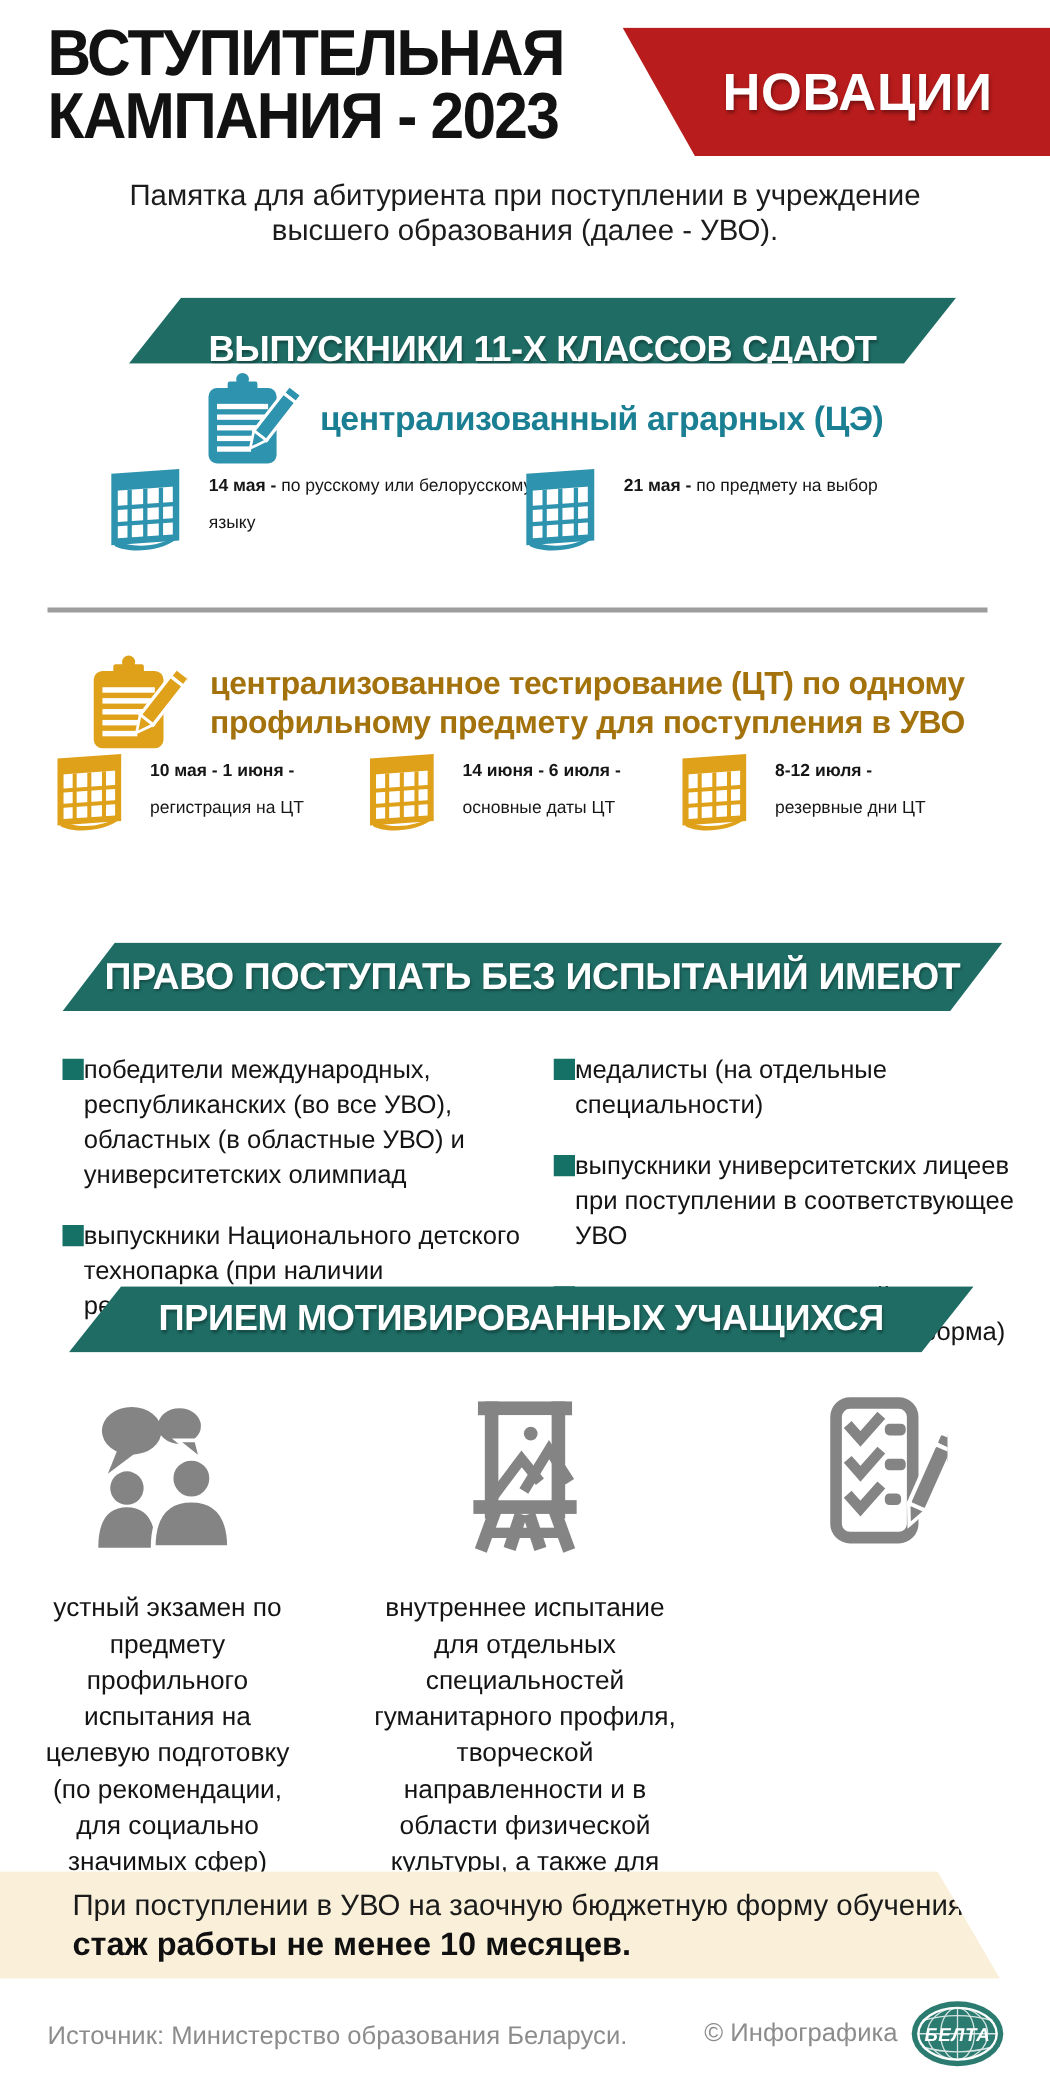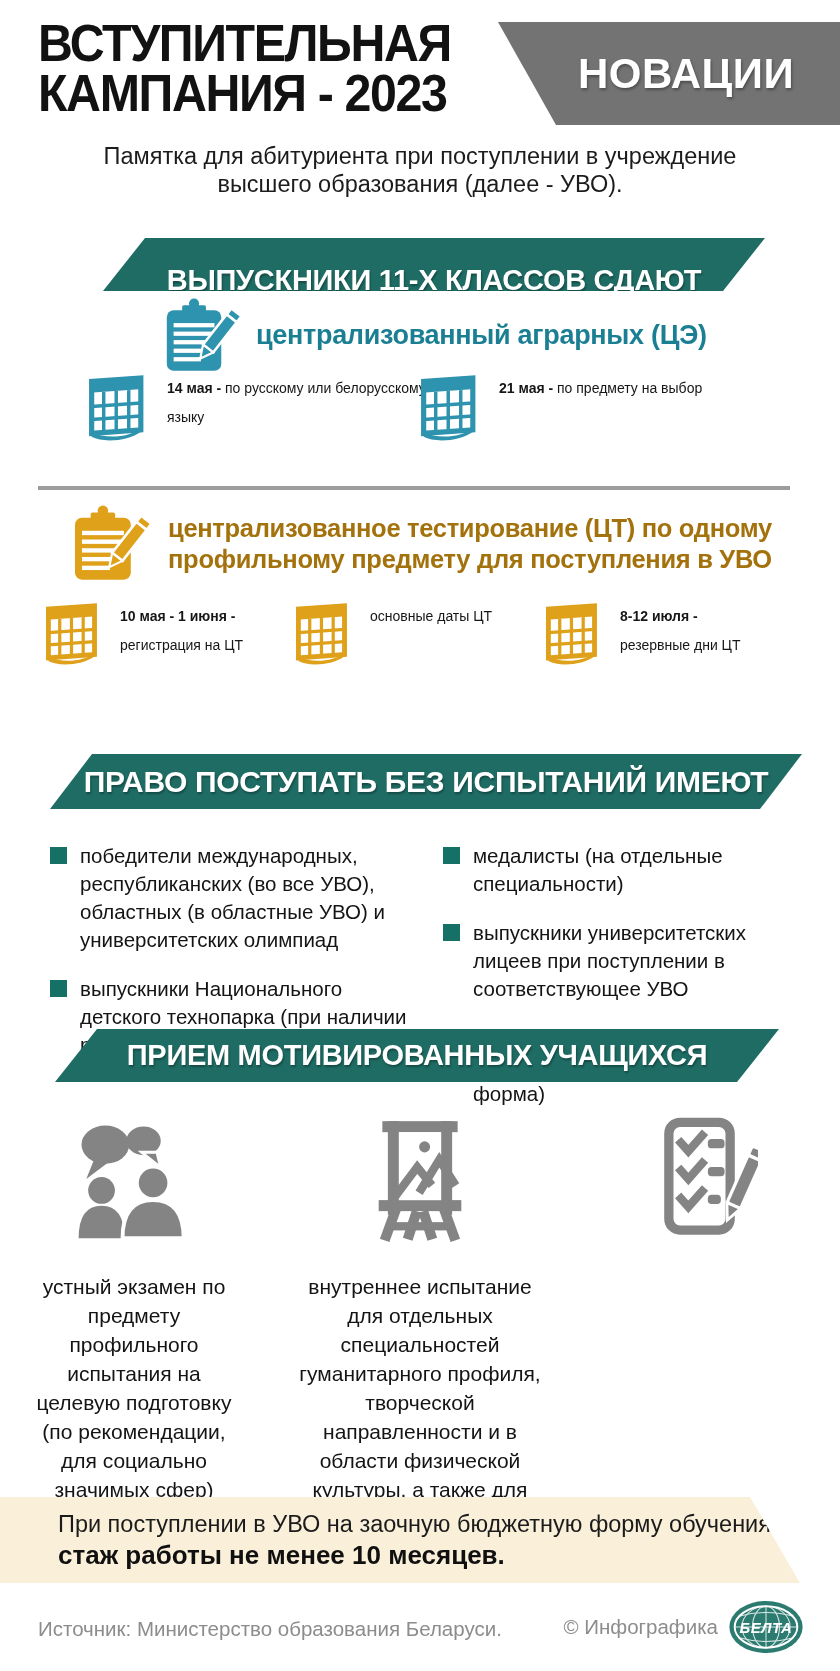--- a/index.html
+++ b/index.html
@@ -10,7 +10,7 @@
   .title{position:absolute;left:38px;top:18px;font-size:52px;line-height:50px;
          font-weight:800;letter-spacing:-1.5px;color:#121212;
          transform:scaleX(.93);transform-origin:0 0;white-space:nowrap;}
-  .badge{position:absolute;right:0;top:22px;width:342px;height:103px;background:#737373;
+  .badge{position:absolute;right:0;top:22px;width:342px;height:103px;background:#b91c1c;
          clip-path:polygon(0 0,100% 0,100% 100%,58px 100%);
          display:flex;align-items:center;justify-content:center;padding-left:34px;box-sizing:border-box;}
   .badge span{color:#fff;font-size:42px;font-weight:800;letter-spacing:.5px;

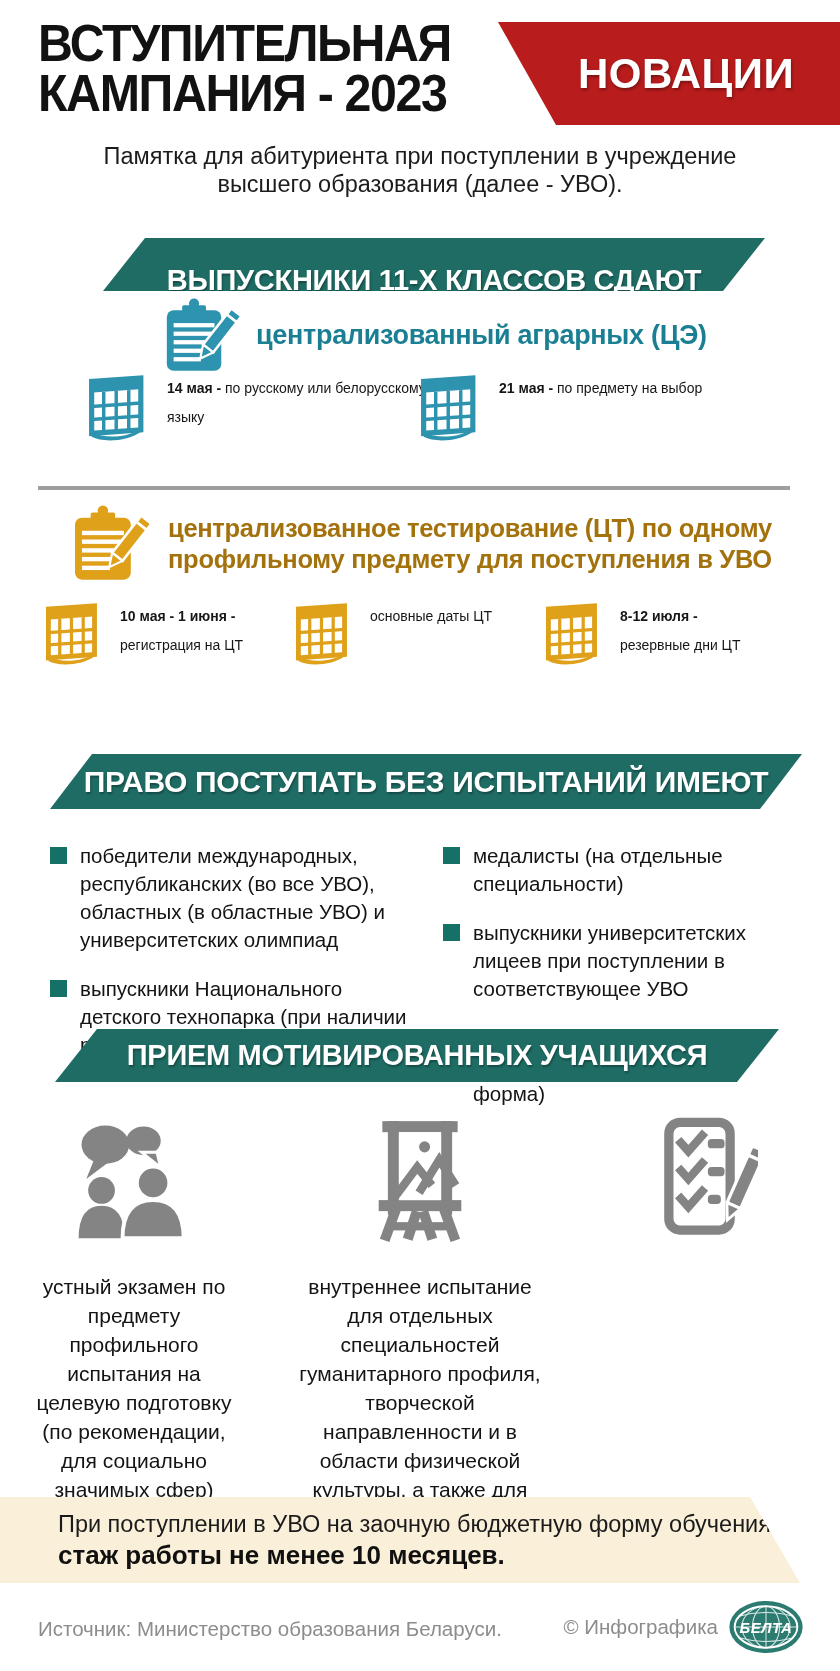--- a/index.html
+++ b/index.html
@@ -32,7 +32,7 @@
   
   .ce-row{position:absolute;left:160px;top:294px;display:flex;align-items:center;gap:16px;}
   .ce-label{font-size:27px;font-weight:700;color:#1b7f93;letter-spacing:-.3px;}
-  .ct-row{position:absolute;left:68px;top:501px;display:flex;align-items:flex-start;gap:18px;}
+  .ct-row{position:absolute;left:68px;top:520px;display:flex;align-items:flex-start;gap:18px;}
   .ct-label{width:636px;font-size:25.5px;font-weight:700;color:#a3720c;line-height:31px;letter-spacing:-.3px;padding-top:12px;}
 
   .teal{color:#2e93ae;}

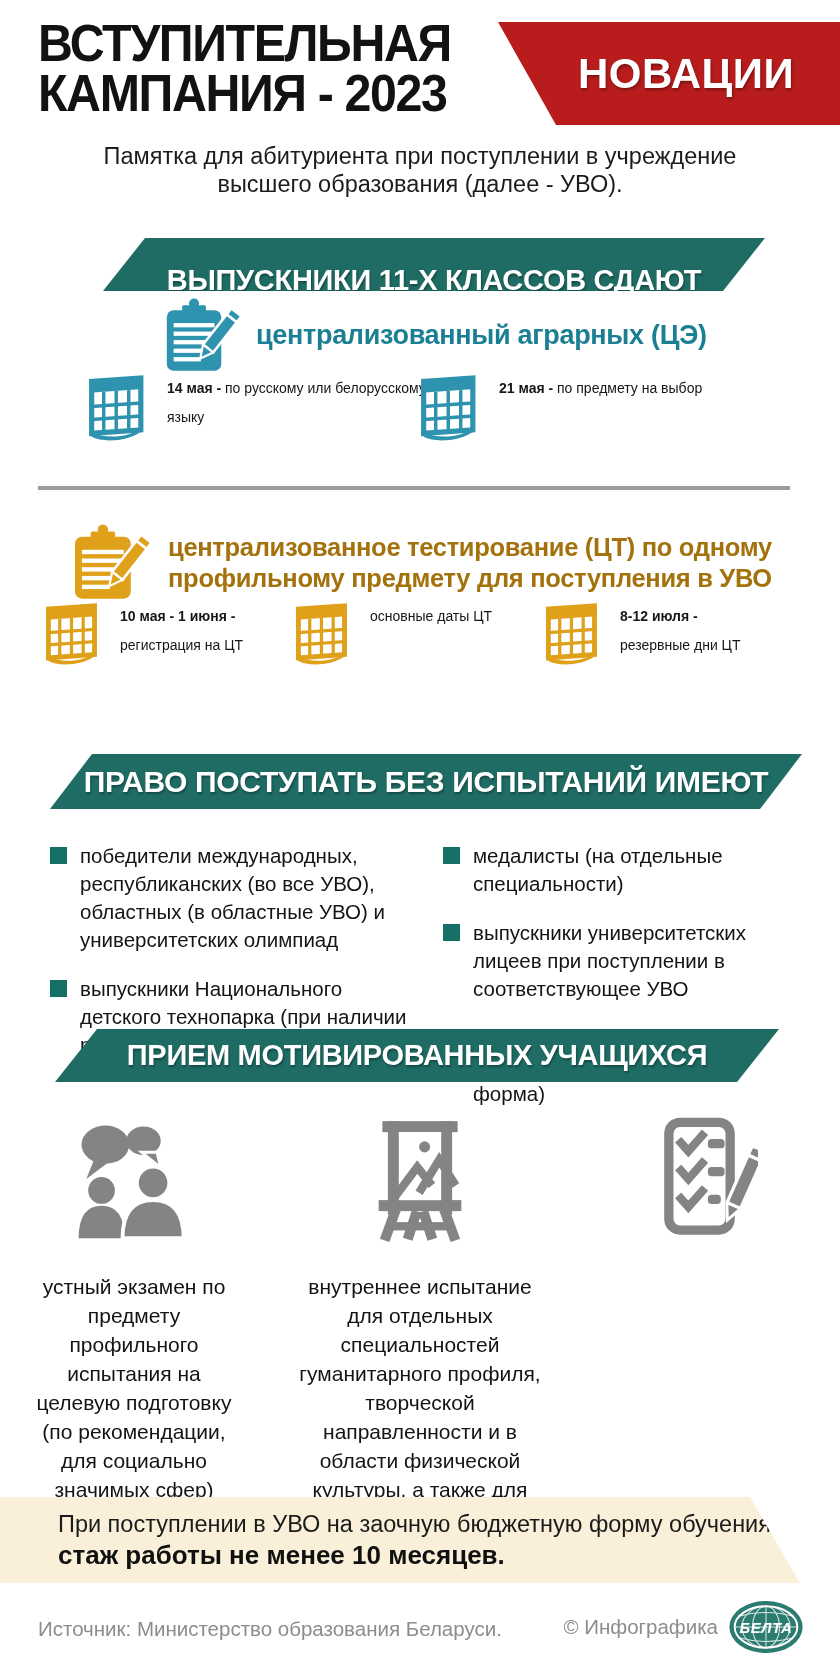--- a/index.html
+++ b/index.html
@@ -225,6 +225,7 @@
       </g>
     </svg>
     <div class="cal-text">
+      <b style="display:block">14 июня - 6 июля -</b>
       <span>основные даты ЦТ</span>
     </div>
   </div>

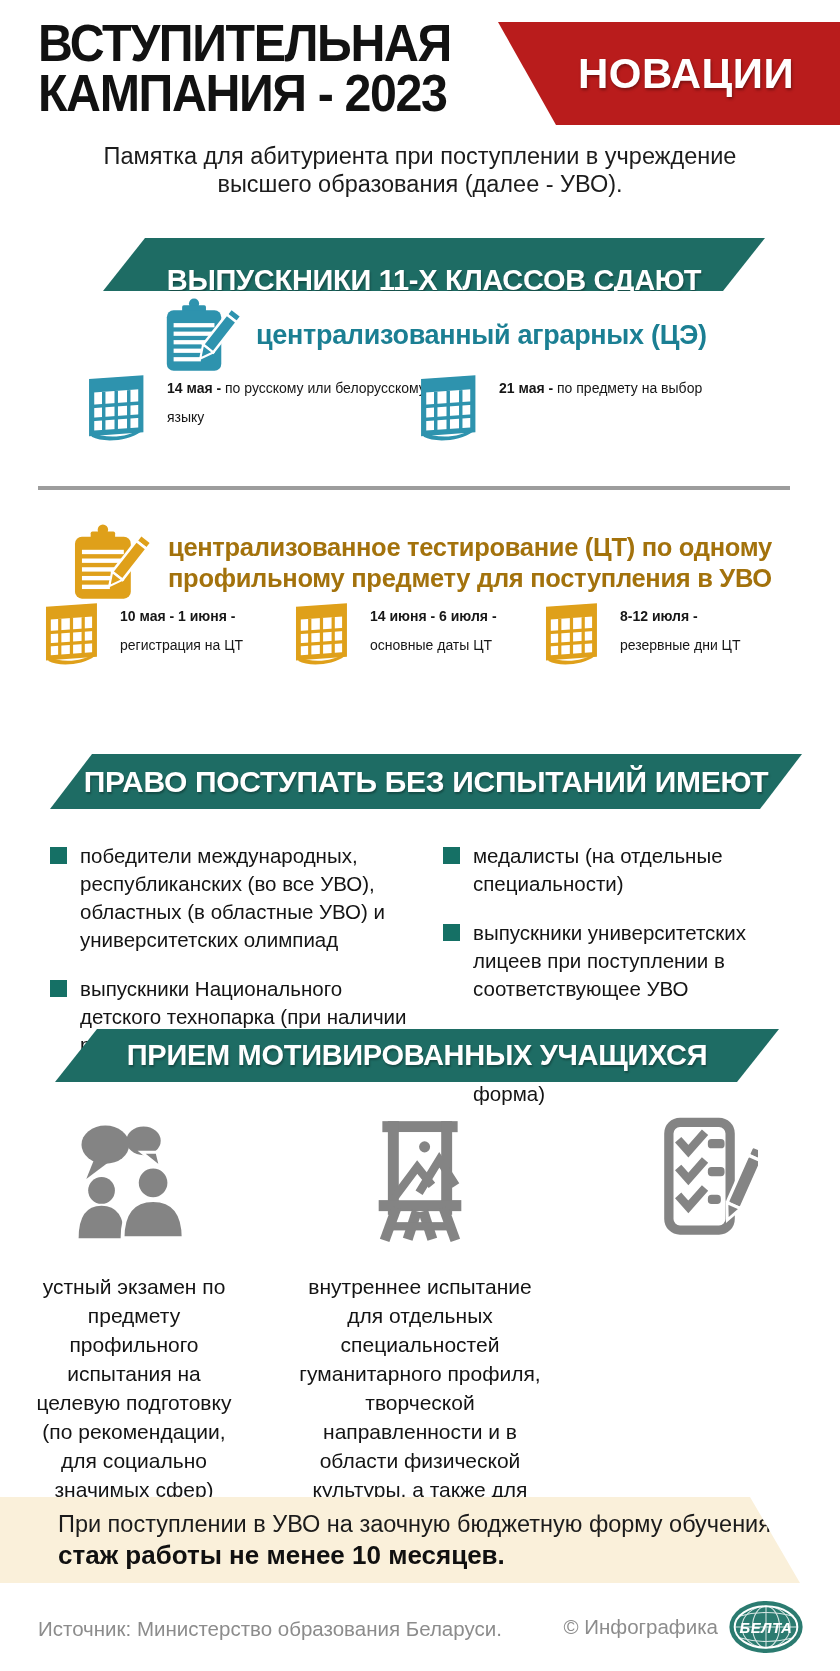--- a/index.html
+++ b/index.html
@@ -54,7 +54,7 @@
   .bcol{position:absolute;}
   .bcol-left{left:50px;top:842px;width:366px;}
   .bcol-right{left:443px;top:842px;width:372px;}
-  .b-item{display:flex;gap:13px;margin-bottom:21px;}
+  .b-item{display:flex;margin-bottom:21px;}
   .sq{flex:none;width:17px;height:17px;background:#157065;margin-top:5px;}
   .b-text{font-size:20.5px;line-height:28px;color:#141414;}
 

